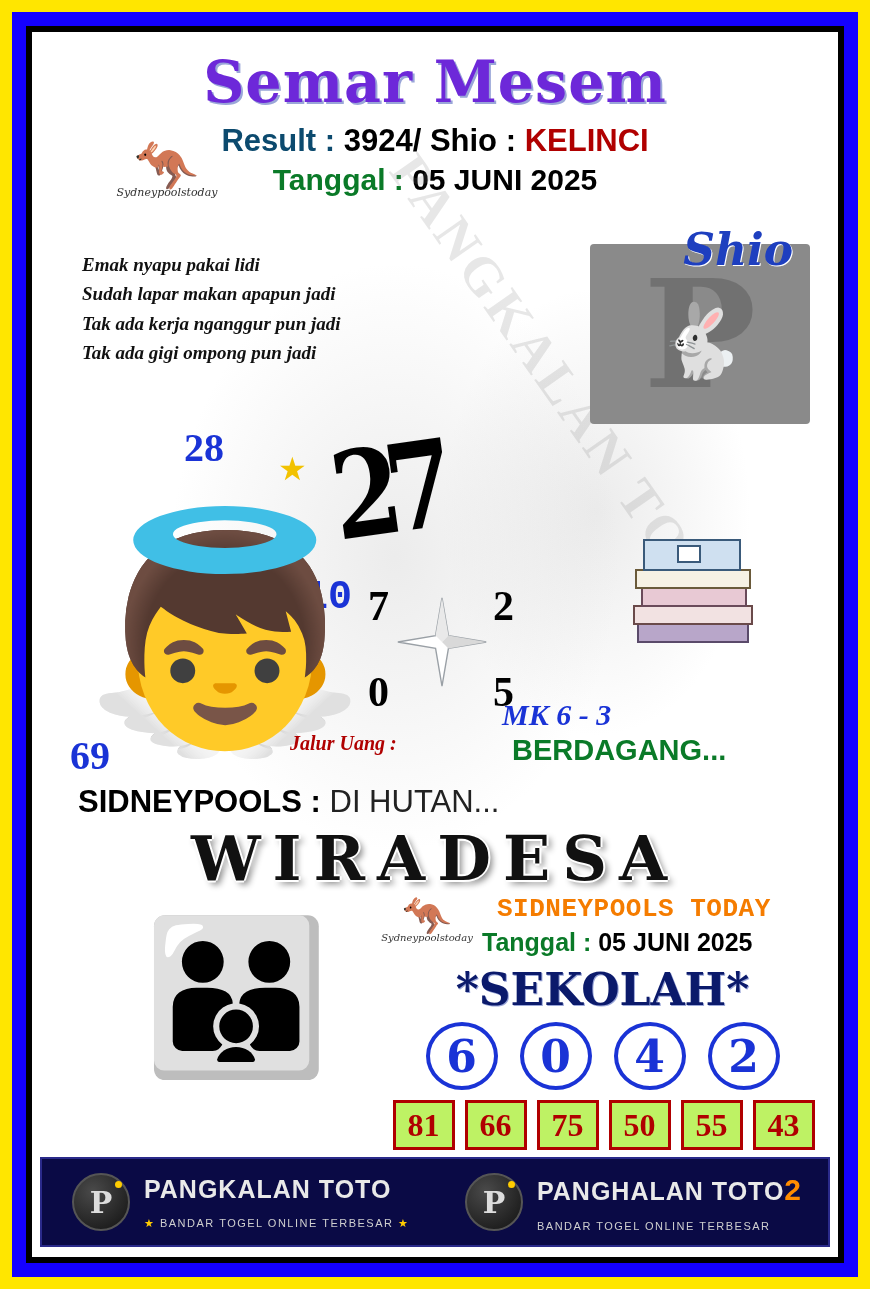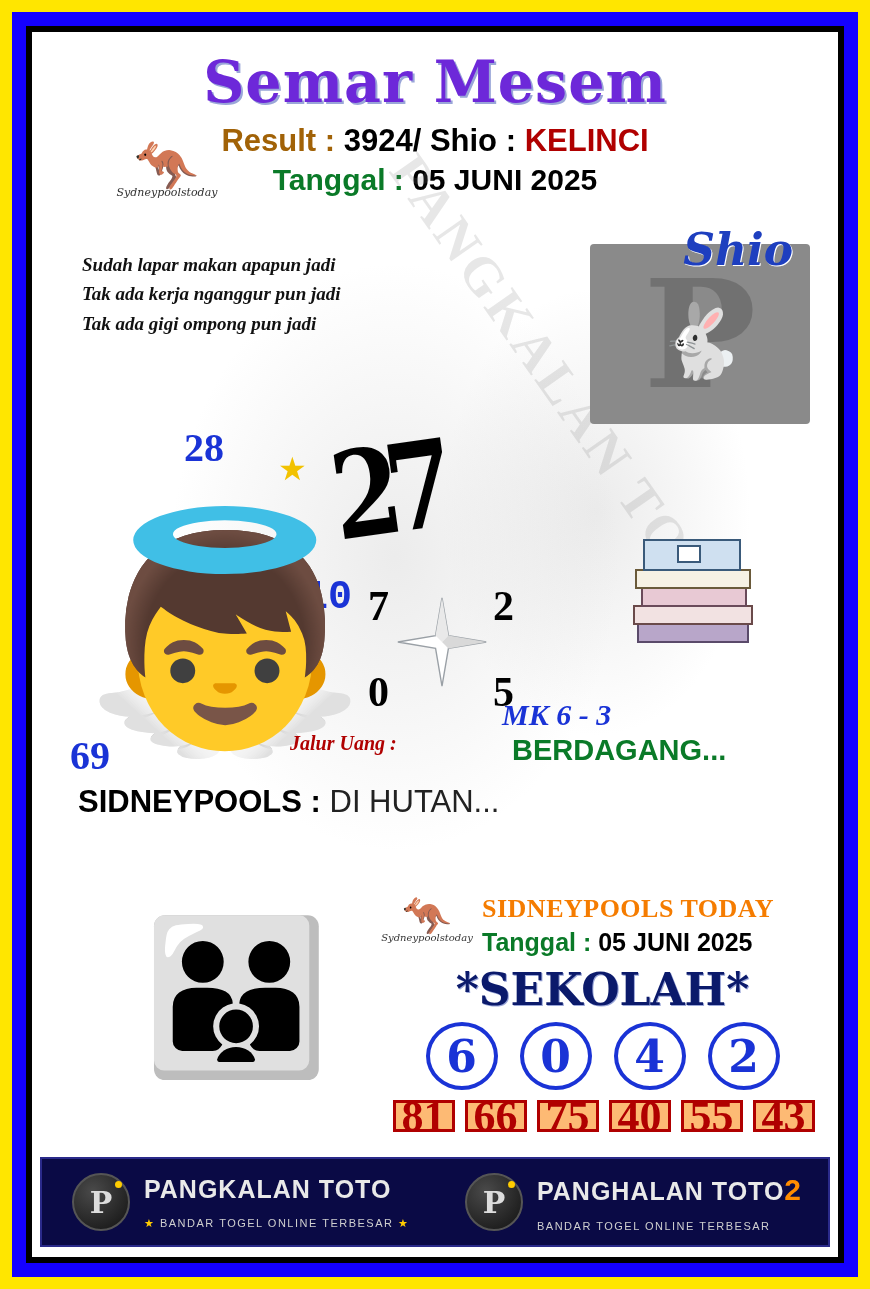--- a/index.html
+++ b/index.html
@@ -70,7 +70,7 @@
     margin-top: 8px;
     white-space: nowrap;
   }
-  .result-label { color: #a16207; }
+  .result-label { color: #0c4a6e; }
   .result-val { color: #000; }
   .shio-label { color: #000; }
   .shio-val { color: #b00000; }

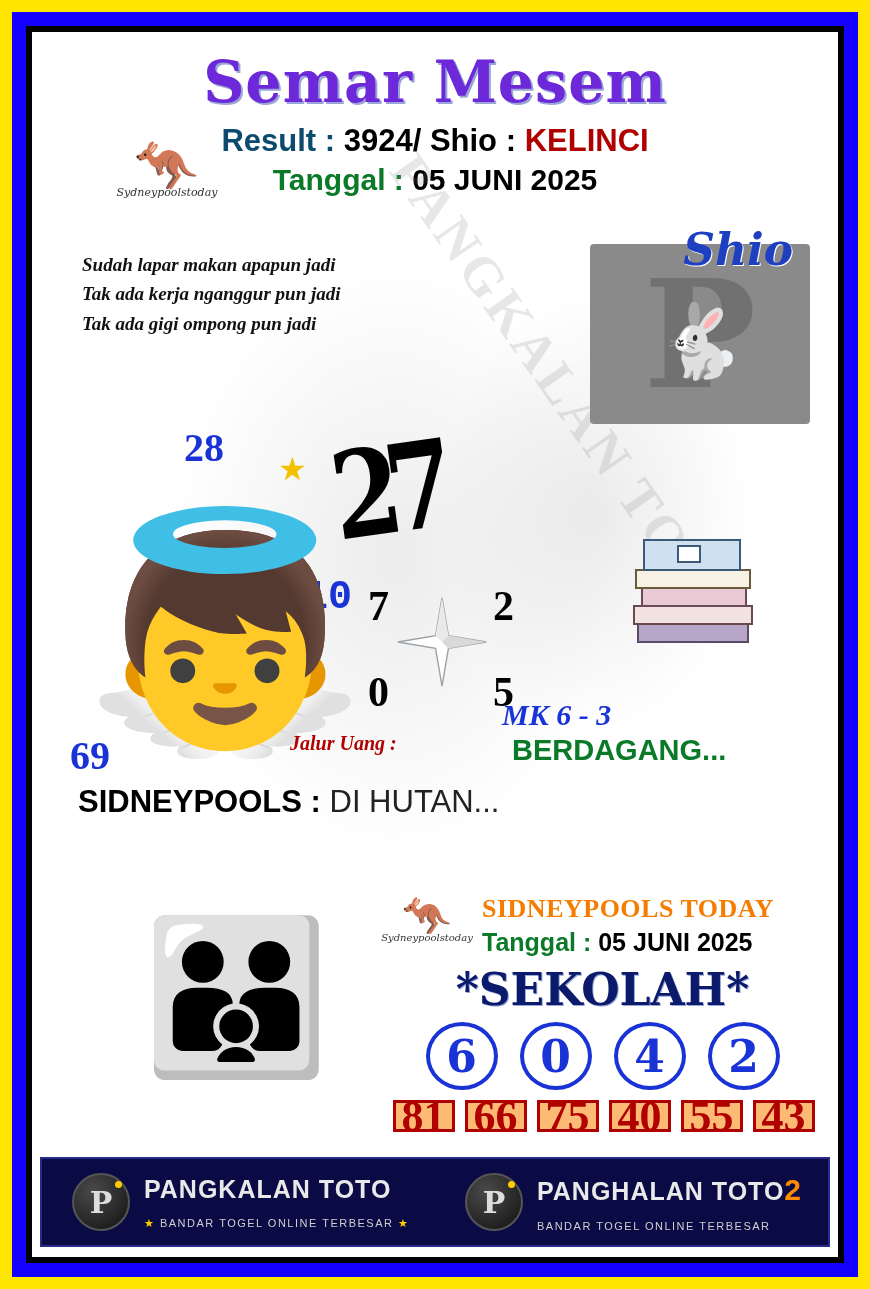--- a/index.html
+++ b/index.html
@@ -335,6 +335,7 @@
   </div>
 
   <div class="poem">
+    <div>Emak nyapu pakai lidi</div>
     <div>Sudah lapar makan apapun jadi</div>
     <div>Tak ada kerja nganggur pun jadi</div>
     <div>Tak ada gigi ompong pun jadi</div>

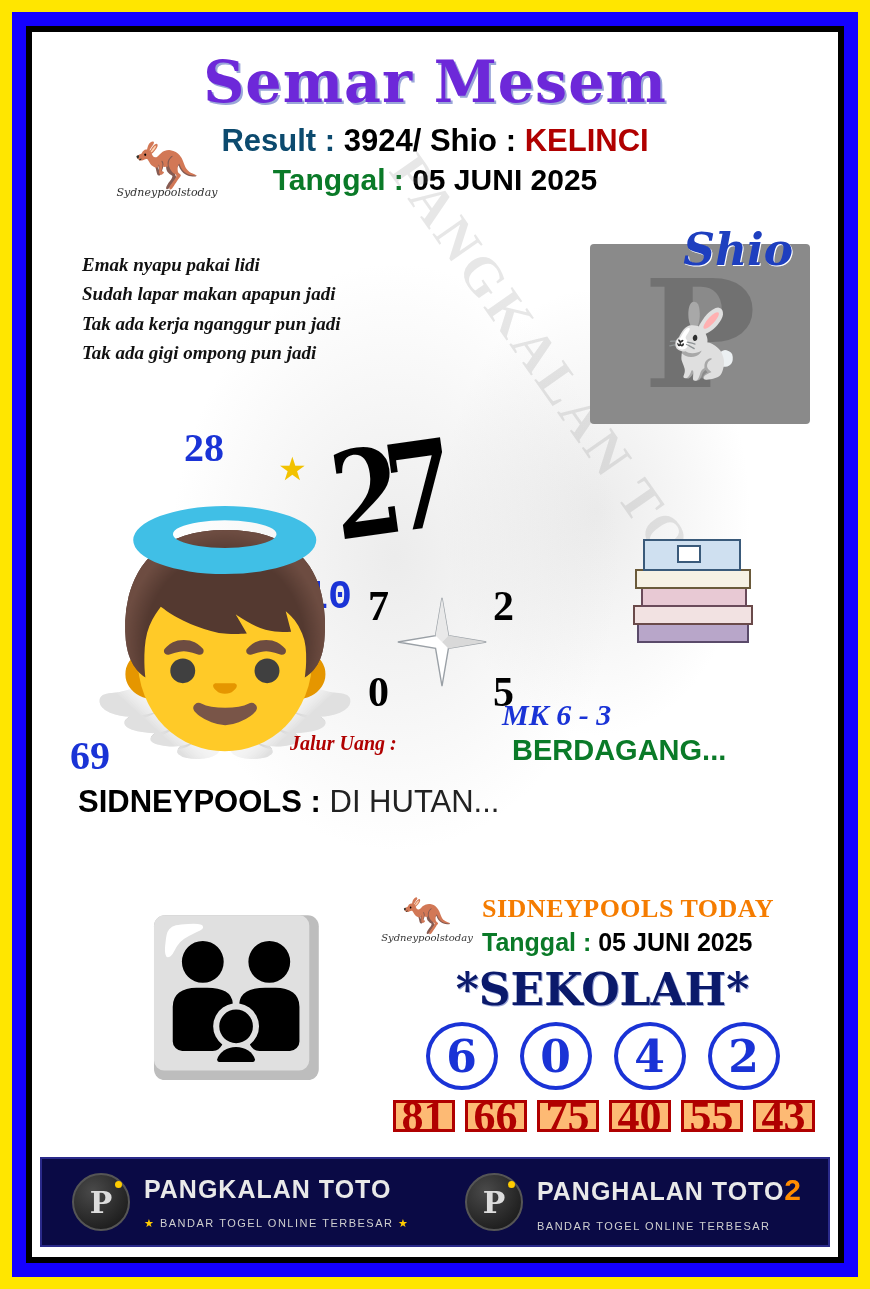--- a/index.html
+++ b/index.html
@@ -385,6 +385,7 @@
     <span class="val">DI HUTAN...</span>
   </div>
 
+  <div class="bigword">WIRADESA</div>
 
   <div class="students">👪</div>
 

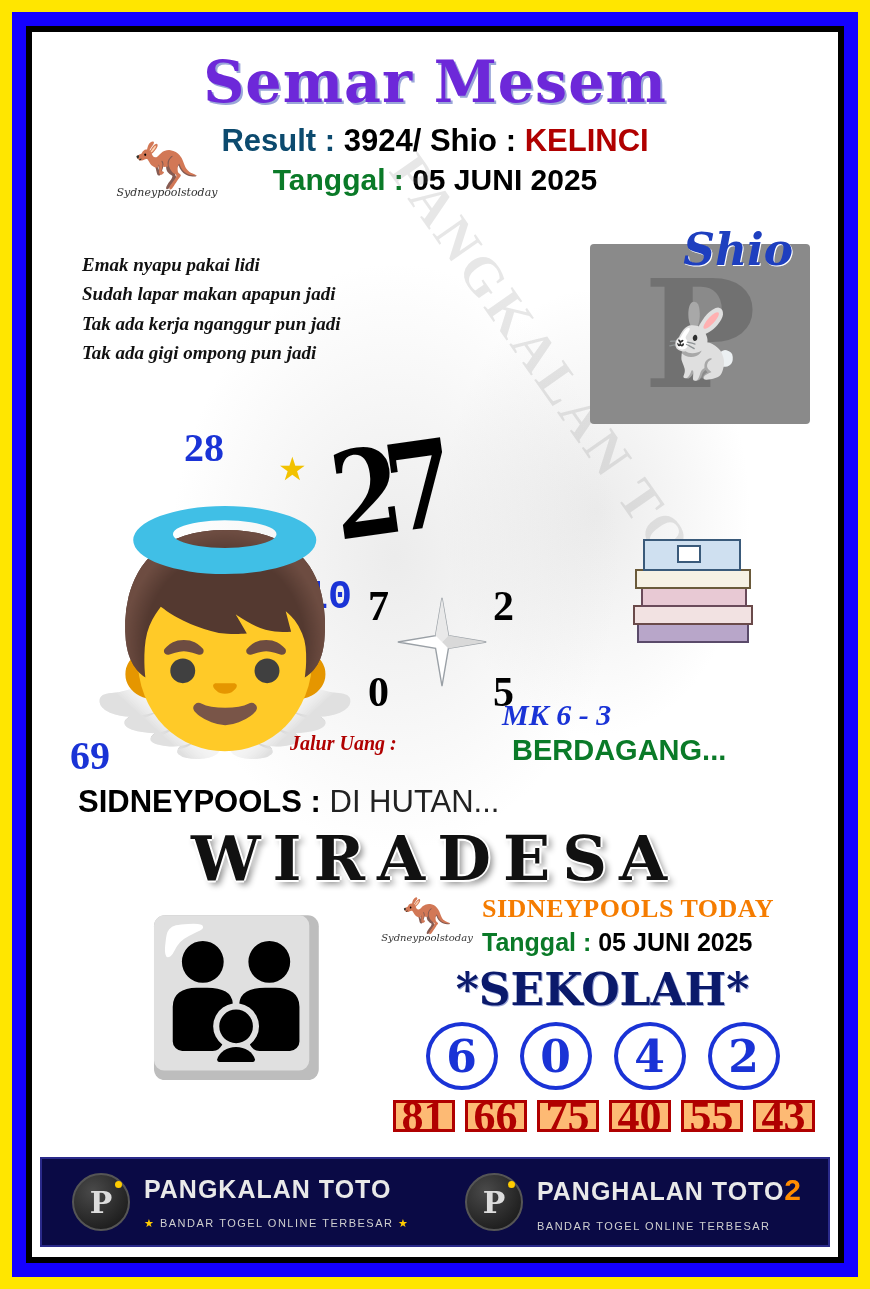--- a/index.html
+++ b/index.html
@@ -217,9 +217,9 @@
   .brand-kang .glyph { font-size: 40px; color: #f57c00; line-height: 1; }
   .brand-kang .cap { font-family: "DejaVu Serif", serif; font-size: 10px; font-style: italic; color: #333; margin-top: -4px; }
   .brand-name {
-    position: absolute; left: 105px; top: 2px;
+    position: absolute; left: 120px; top: 2px;
     font-size: 26px; font-weight: bold; color: #f57c00;
-    font-family: Liberation Serif, serif;
+    font-family: Liberation Mono, monospace;
     letter-spacing: 0.5px;
     text-align: center;
   }

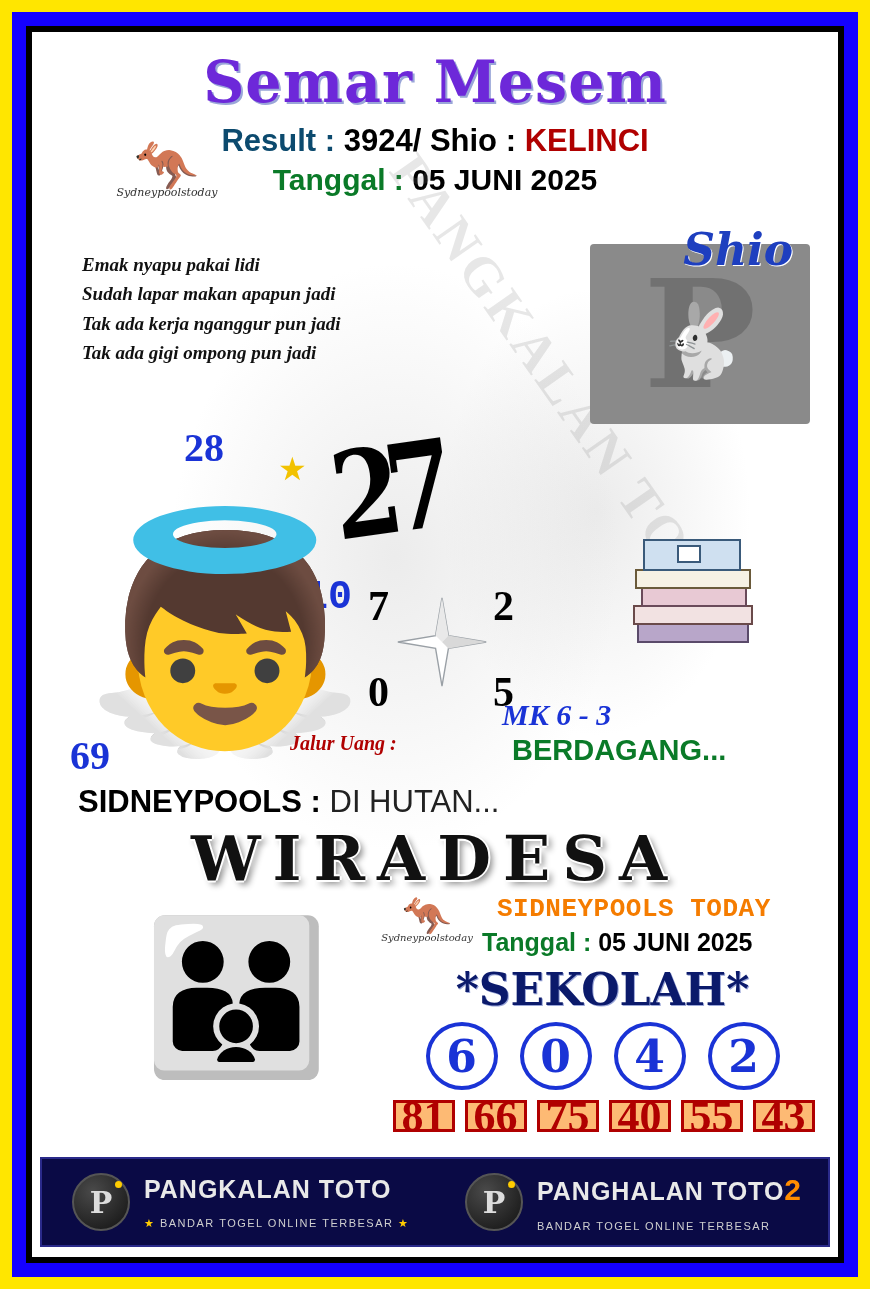--- a/index.html
+++ b/index.html
@@ -260,12 +260,12 @@
     display: flex; justify-content: center; gap: 10px;
   }
   .small-num {
-    width: 62px; height: 32px;
+    width: 62px; height: 50px;
     border: 3px solid #b00000;
     color: #b00000;
-    background: #fdba74;
+    background: #bef264;
     font-family: "Liberation Serif", serif;
-    font-weight: bold; font-size: 44px;
+    font-weight: bold; font-size: 32px;
     display: flex; align-items: center; justify-content: center;
   }
 

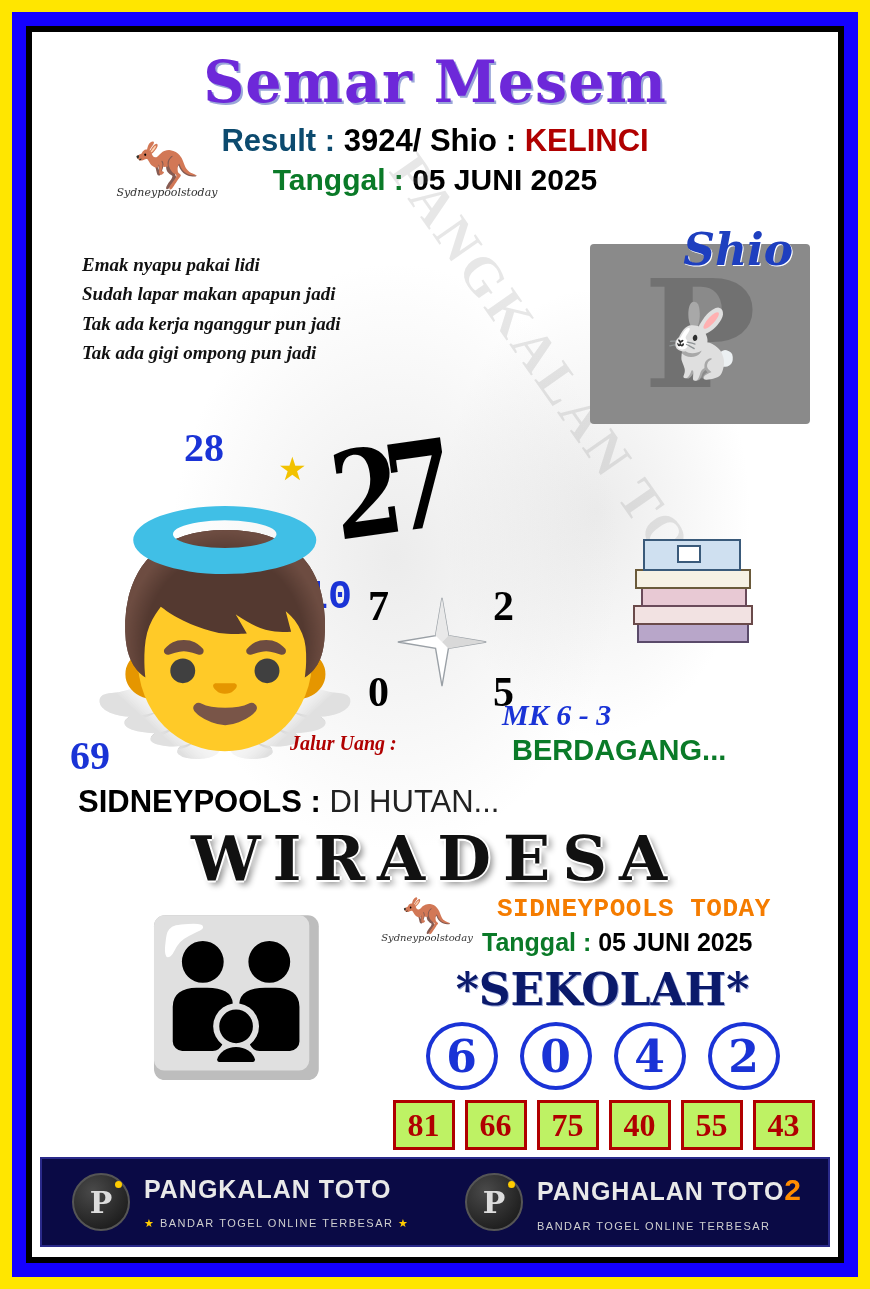--- a/index.html
+++ b/index.html
@@ -414,7 +414,7 @@
     <div class="small-num">81</div>
     <div class="small-num">66</div>
     <div class="small-num">75</div>
-    <div class="small-num">40</div>
+    <div class="small-num">50</div>
     <div class="small-num">55</div>
     <div class="small-num">43</div>
   </div>

